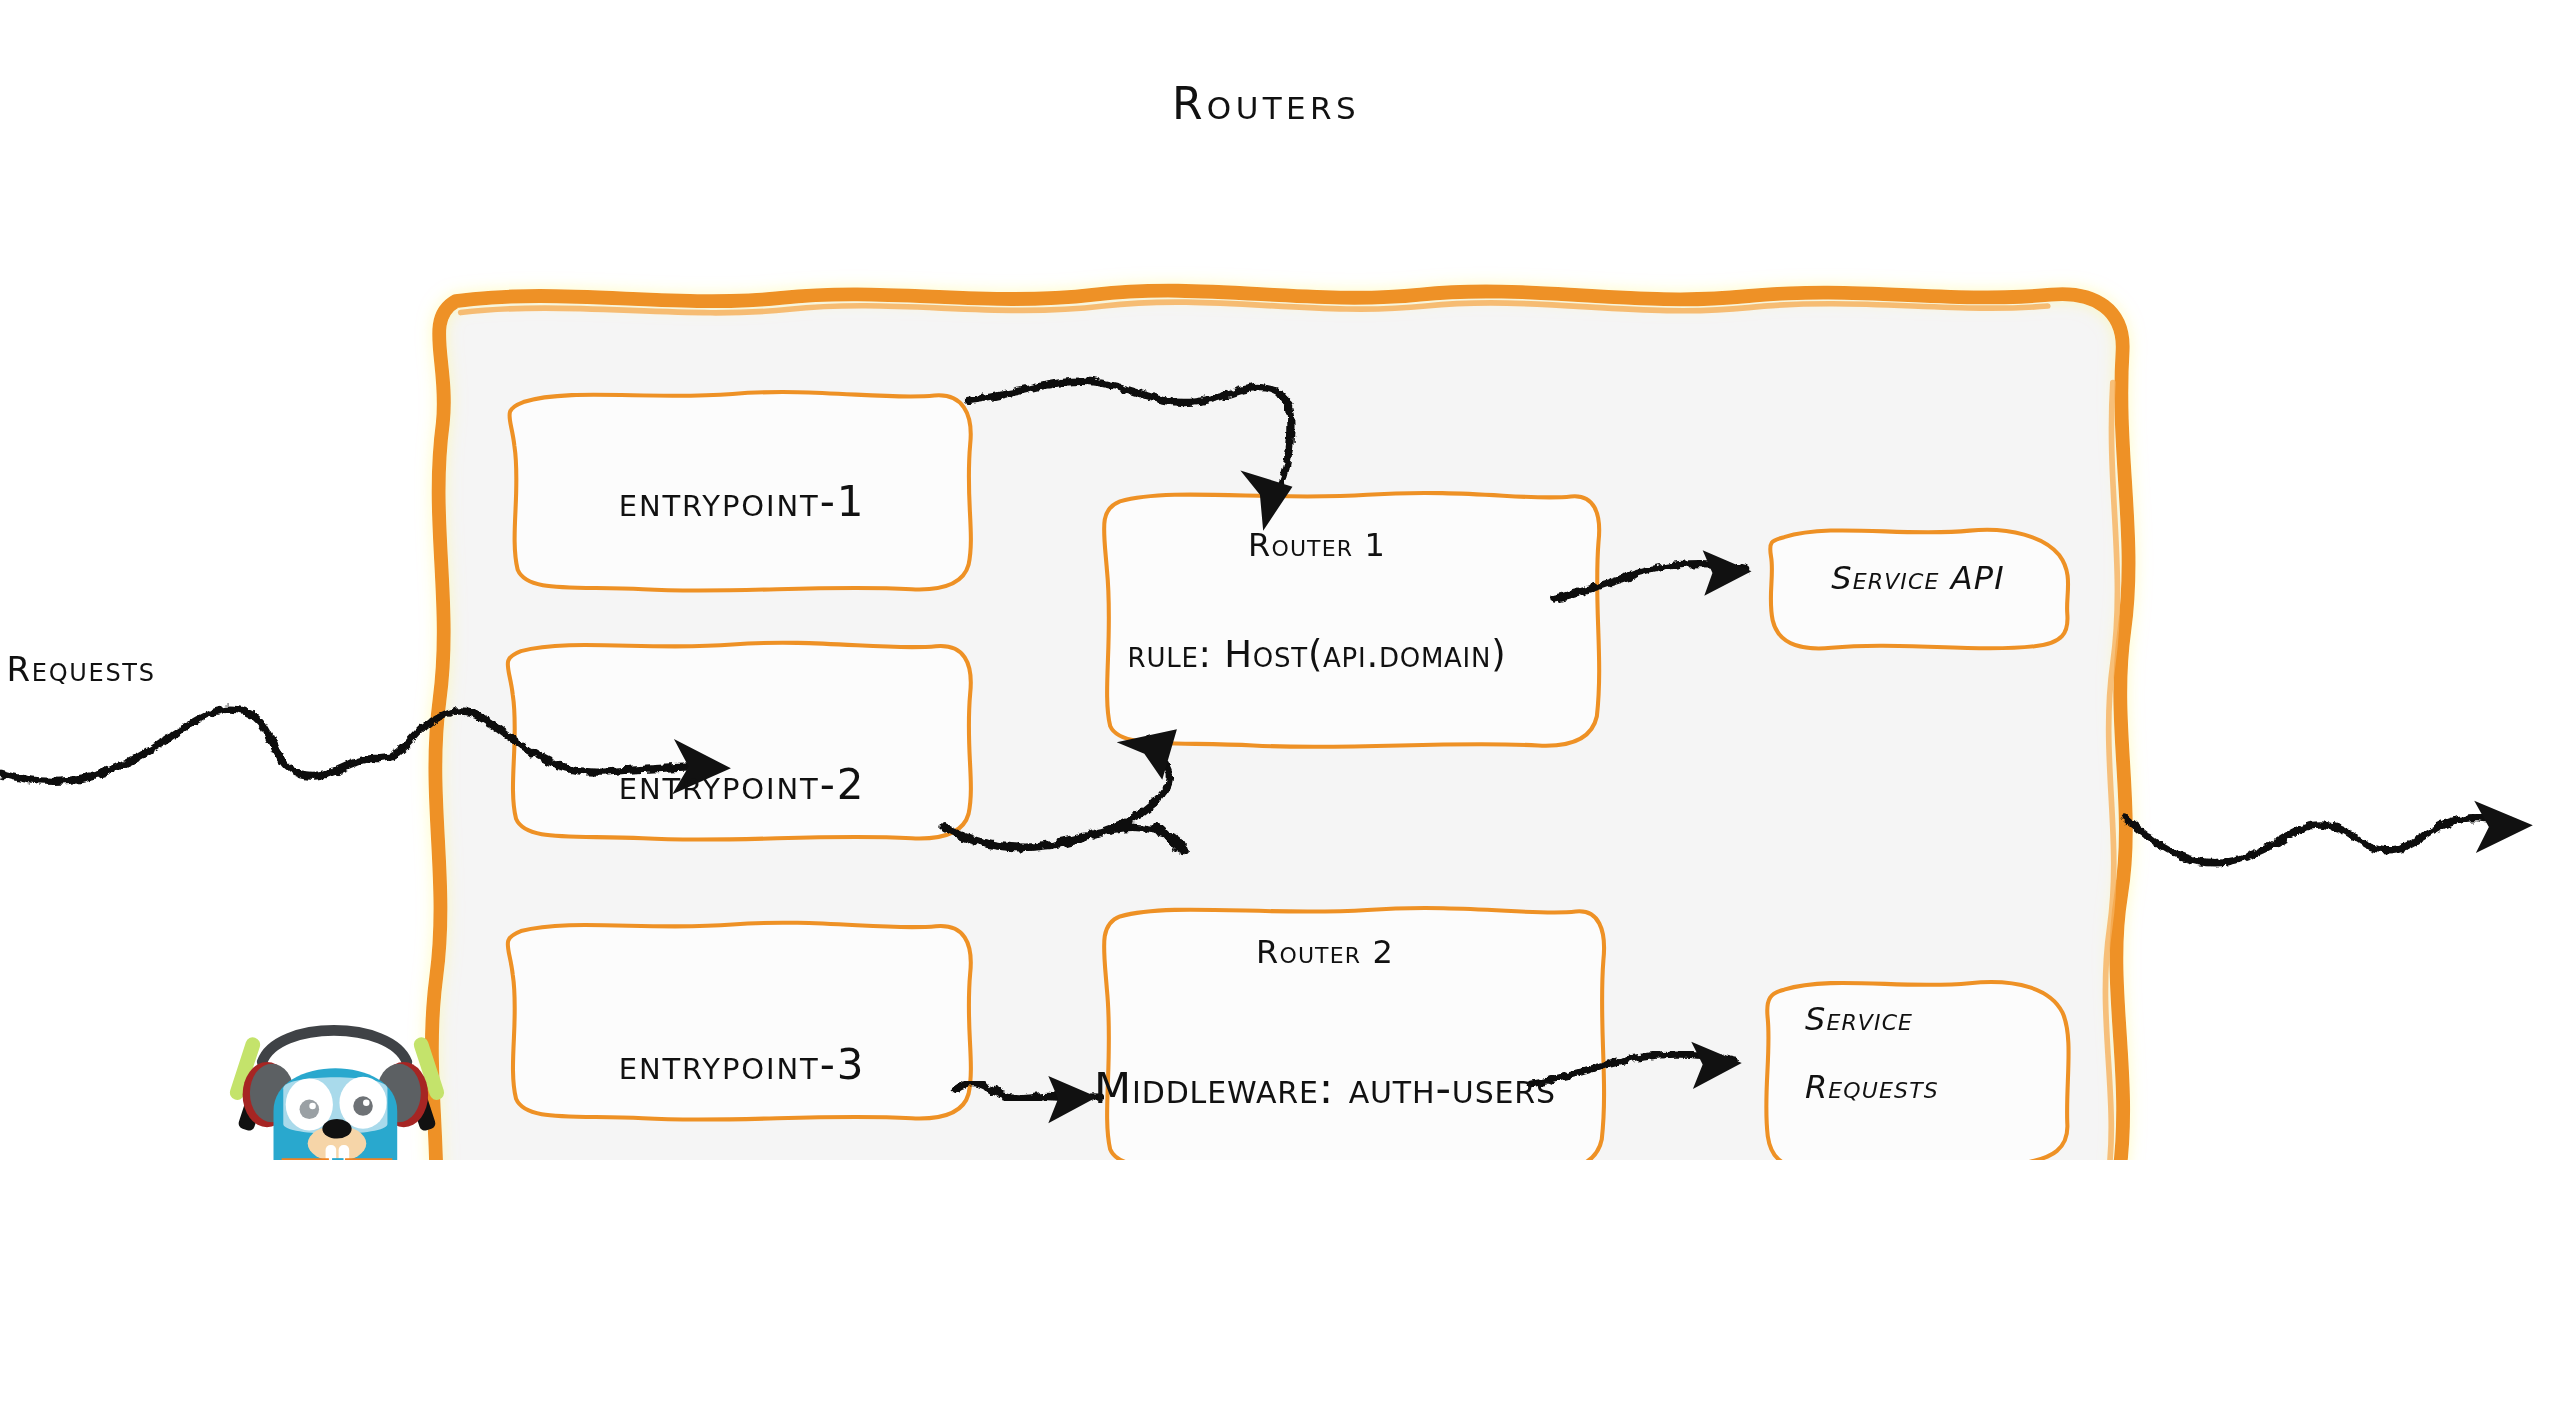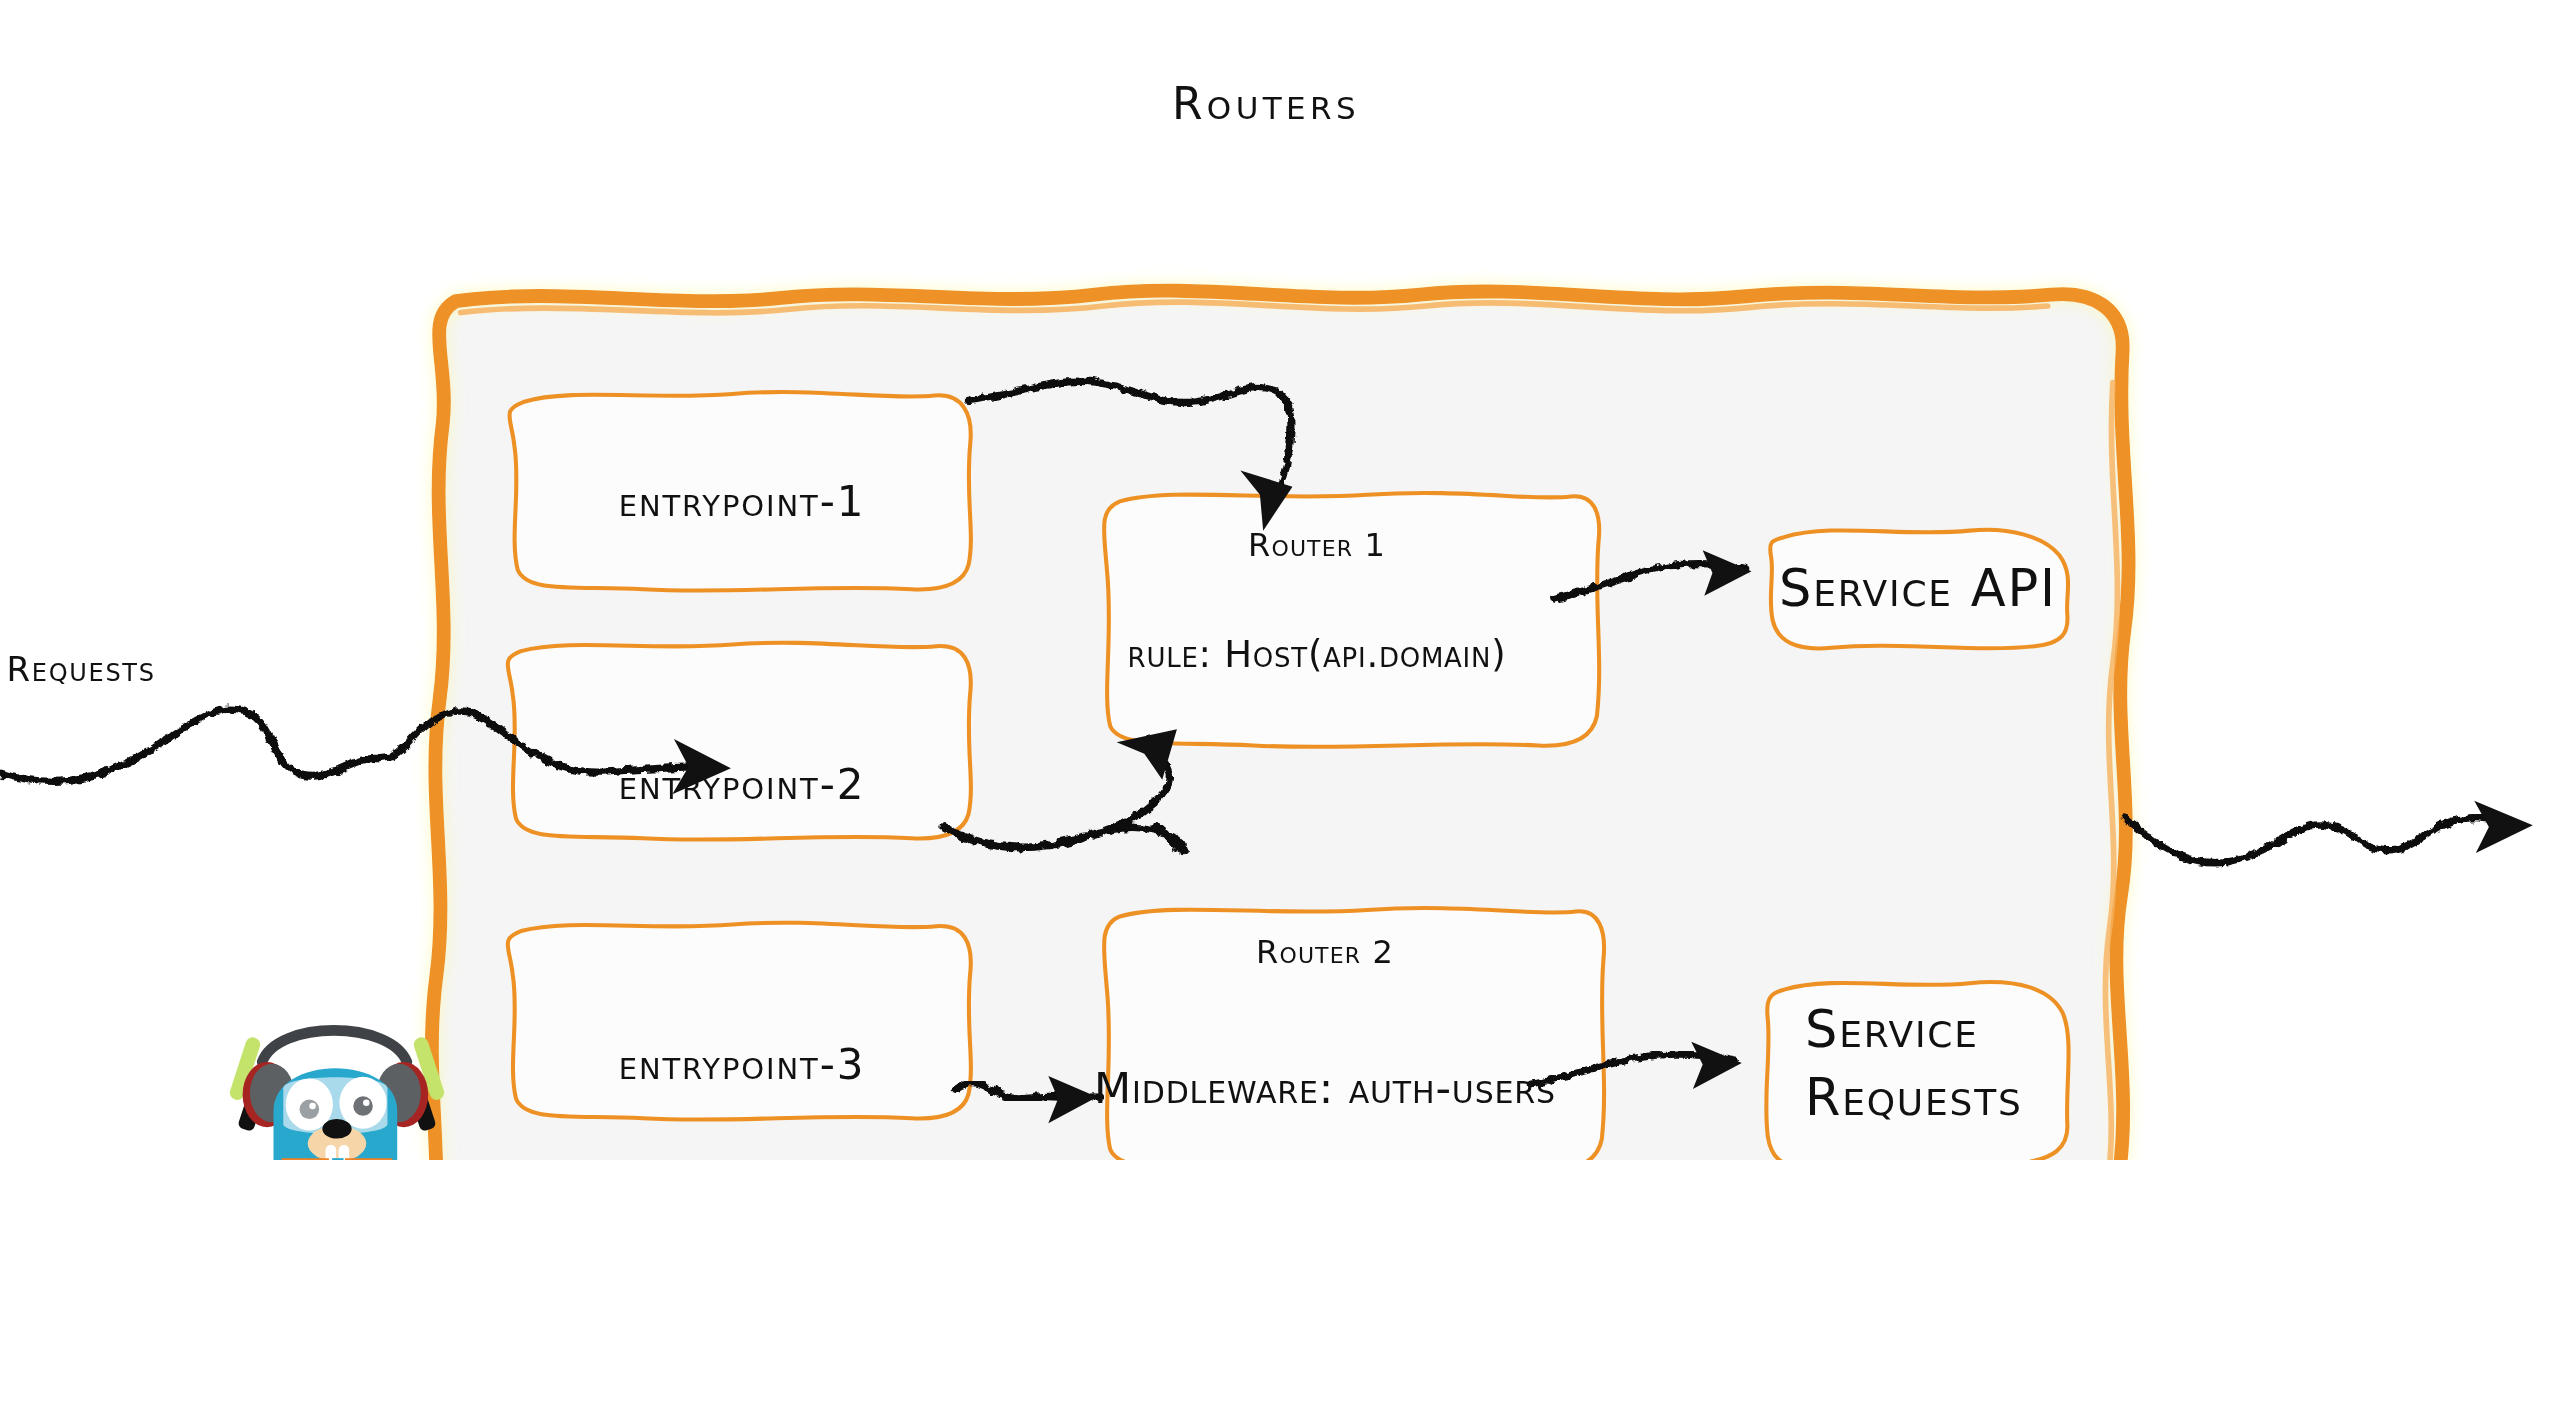--- a/index.html
+++ b/index.html
@@ -55,8 +55,9 @@
     letter-spacing: 0.02em;
   }
   .svc-label {
-    font-size: 51px;
+    font-size: 32px;
     letter-spacing: 0.035em;
+    font-style: italic;
   }
   .side-label {
     font-size: 34px;

